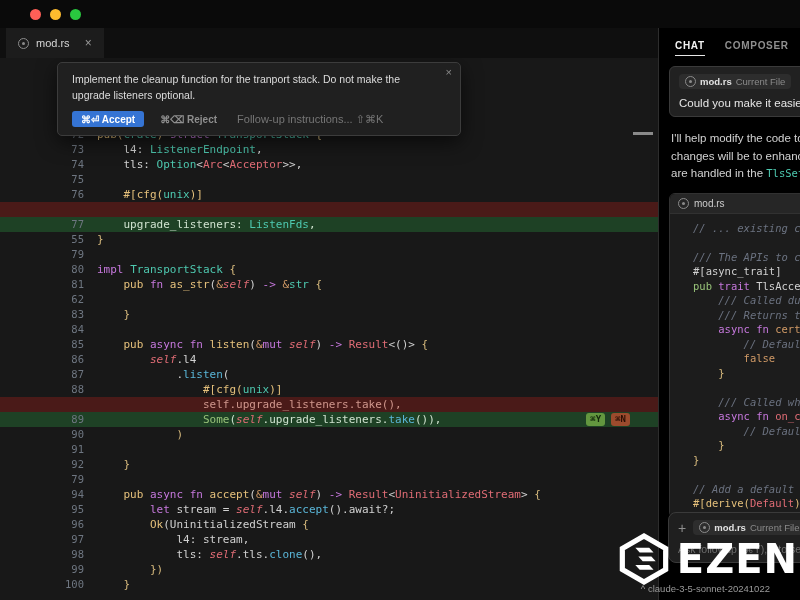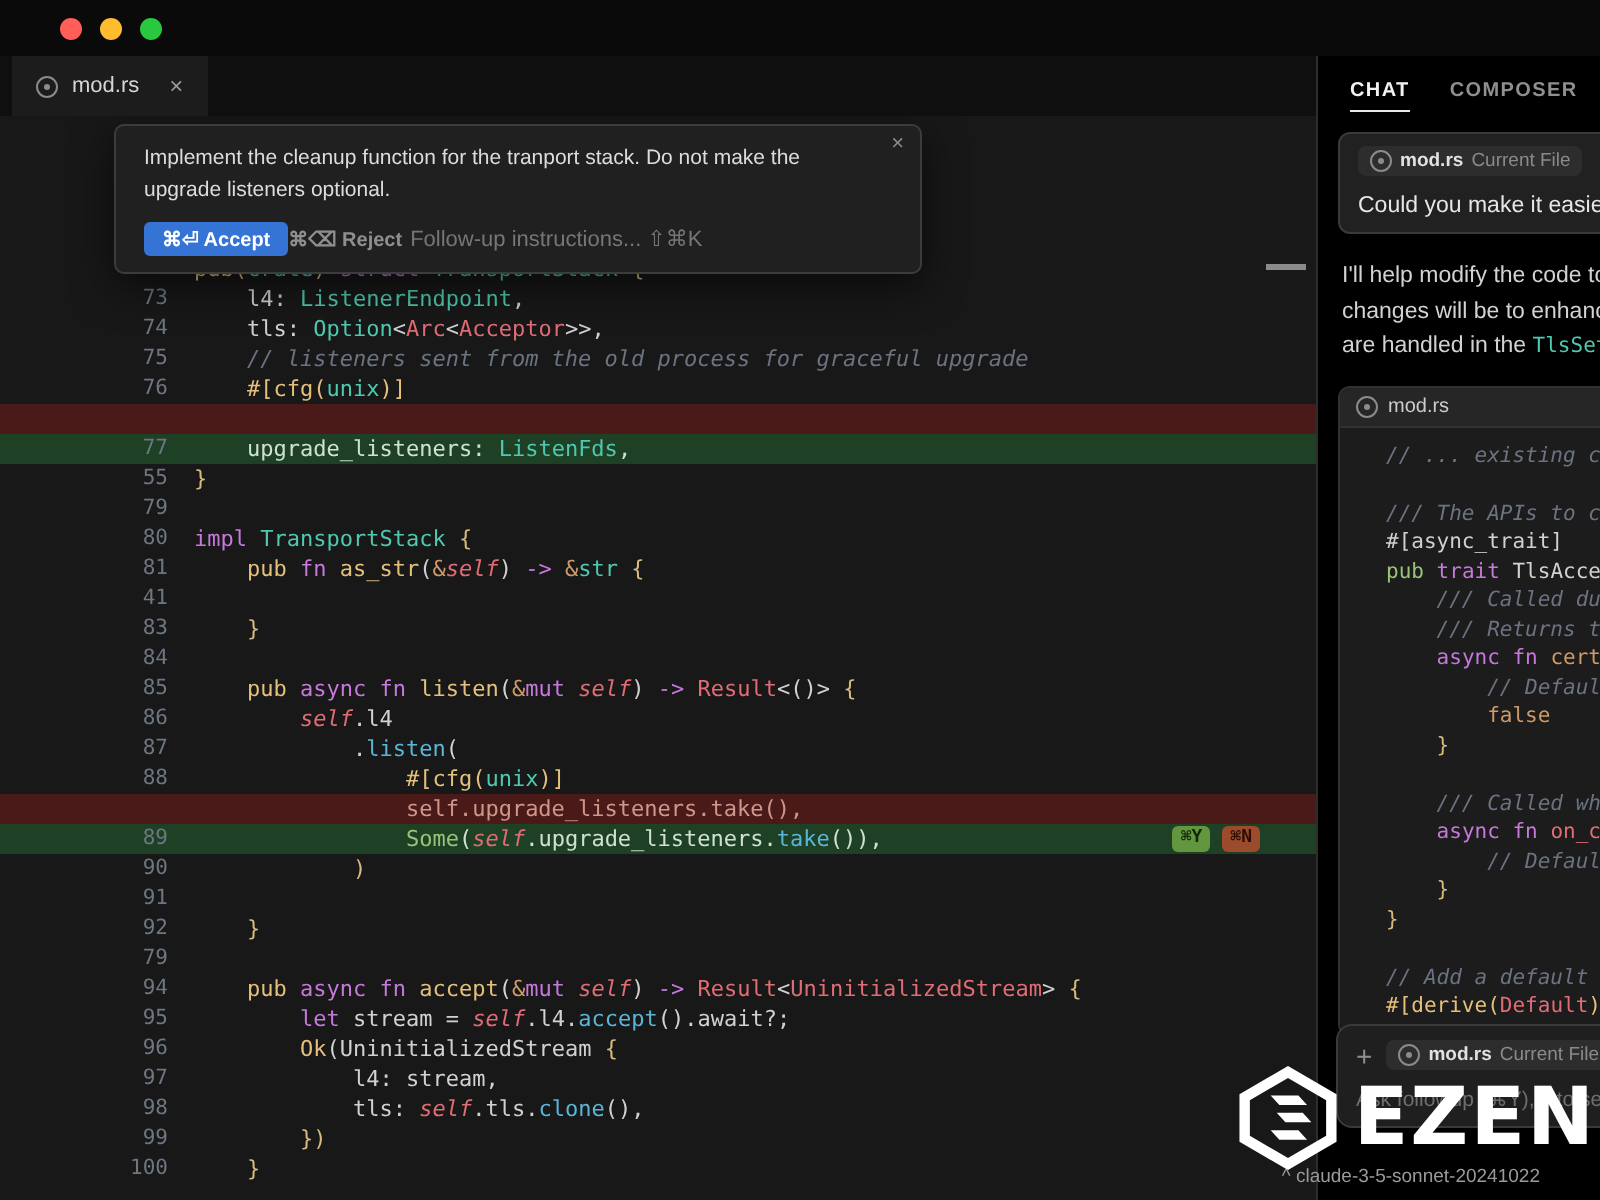--- a/index.html
+++ b/index.html
@@ -53,7 +53,7 @@
     box-shadow:0 6px 20px rgba(0,0,0,.6); z-index:6; font-family:"Liberation Sans",sans-serif; }
   .dialog-close { position:absolute; top:3px; right:8px; color:#8a8a8a; font-size:11px; }
   .dialog-text { font-size:10.5px; color:#dcdcdc; line-height:15.5px; padding-right:8px; margin-bottom:8px; }
-  .dialog-actions { display:flex; align-items:center; }
+  .dialog-actions { display:flex; align-items:center; gap:16px; }
   .accept-btn { background:#3574d4; color:#fff; font-size:10px; font-weight:700; padding:2.5px 9px; border-radius:3px; }
   .reject-btn { color:#8f8f8f; font-size:10px; font-weight:700; }
   .followup-input { color:#767676; font-size:11px; margin-left:4px; }

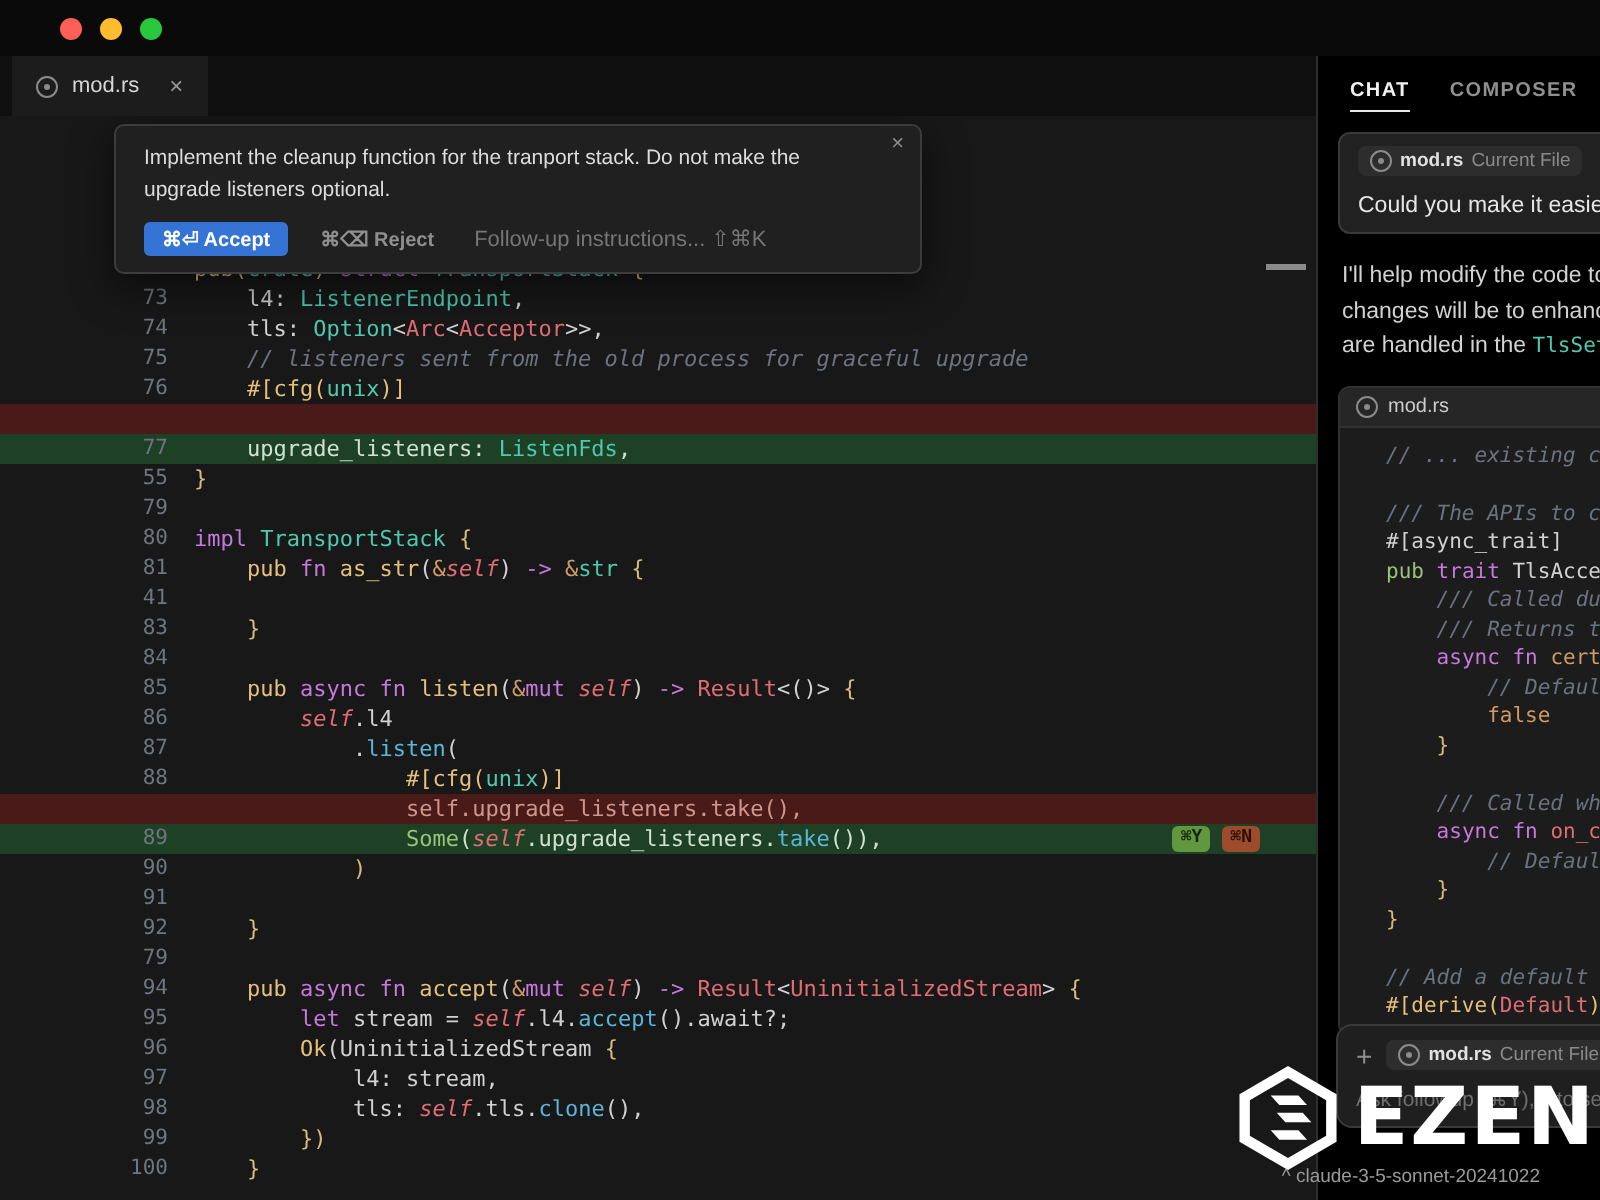--- a/index.html
+++ b/index.html
@@ -119,7 +119,7 @@
             <div class="row n"><span class="gutter">72</span><span class="codetext"><span class="seg g">pub(</span><span class="seg t">crate</span><span class="seg g">)</span><span class="seg p"> </span><span class="seg k">struct</span><span class="seg p"> </span><span class="seg t">TransportStack</span><span class="seg p"> </span><span class="seg y">{</span></span></div>
             <div class="row n"><span class="gutter">73</span><span class="codetext"><span class="seg p">    l4: </span><span class="seg t">ListenerEndpoint</span><span class="seg p">,</span></span></div>
             <div class="row n"><span class="gutter">74</span><span class="codetext"><span class="seg p">    tls: </span><span class="seg t">Option</span><span class="seg p">&lt;</span><span class="seg r">Arc</span><span class="seg p">&lt;</span><span class="seg r">Acceptor</span><span class="seg p">&gt;&gt;,</span></span></div>
-            <div class="row n"><span class="gutter">75</span><span class="codetext"><span class="seg c">    // listeners sent from the old process for graceful upgrade</span></span></div>
+            <div class="row n"><span class="gutter">75</span></div>
             <div class="row n"><span class="gutter">76</span><span class="codetext"><span class="seg g">    #[cfg(</span><span class="seg t">unix</span><span class="seg g">)]</span></span></div>
             <div class="row d"><span class="gutter"></span></div>
             <div class="row a"><span class="gutter">77</span><span class="codetext"><span class="seg p">    upgrade_listeners: </span><span class="seg t">ListenFds</span><span class="seg p">,</span></span></div>

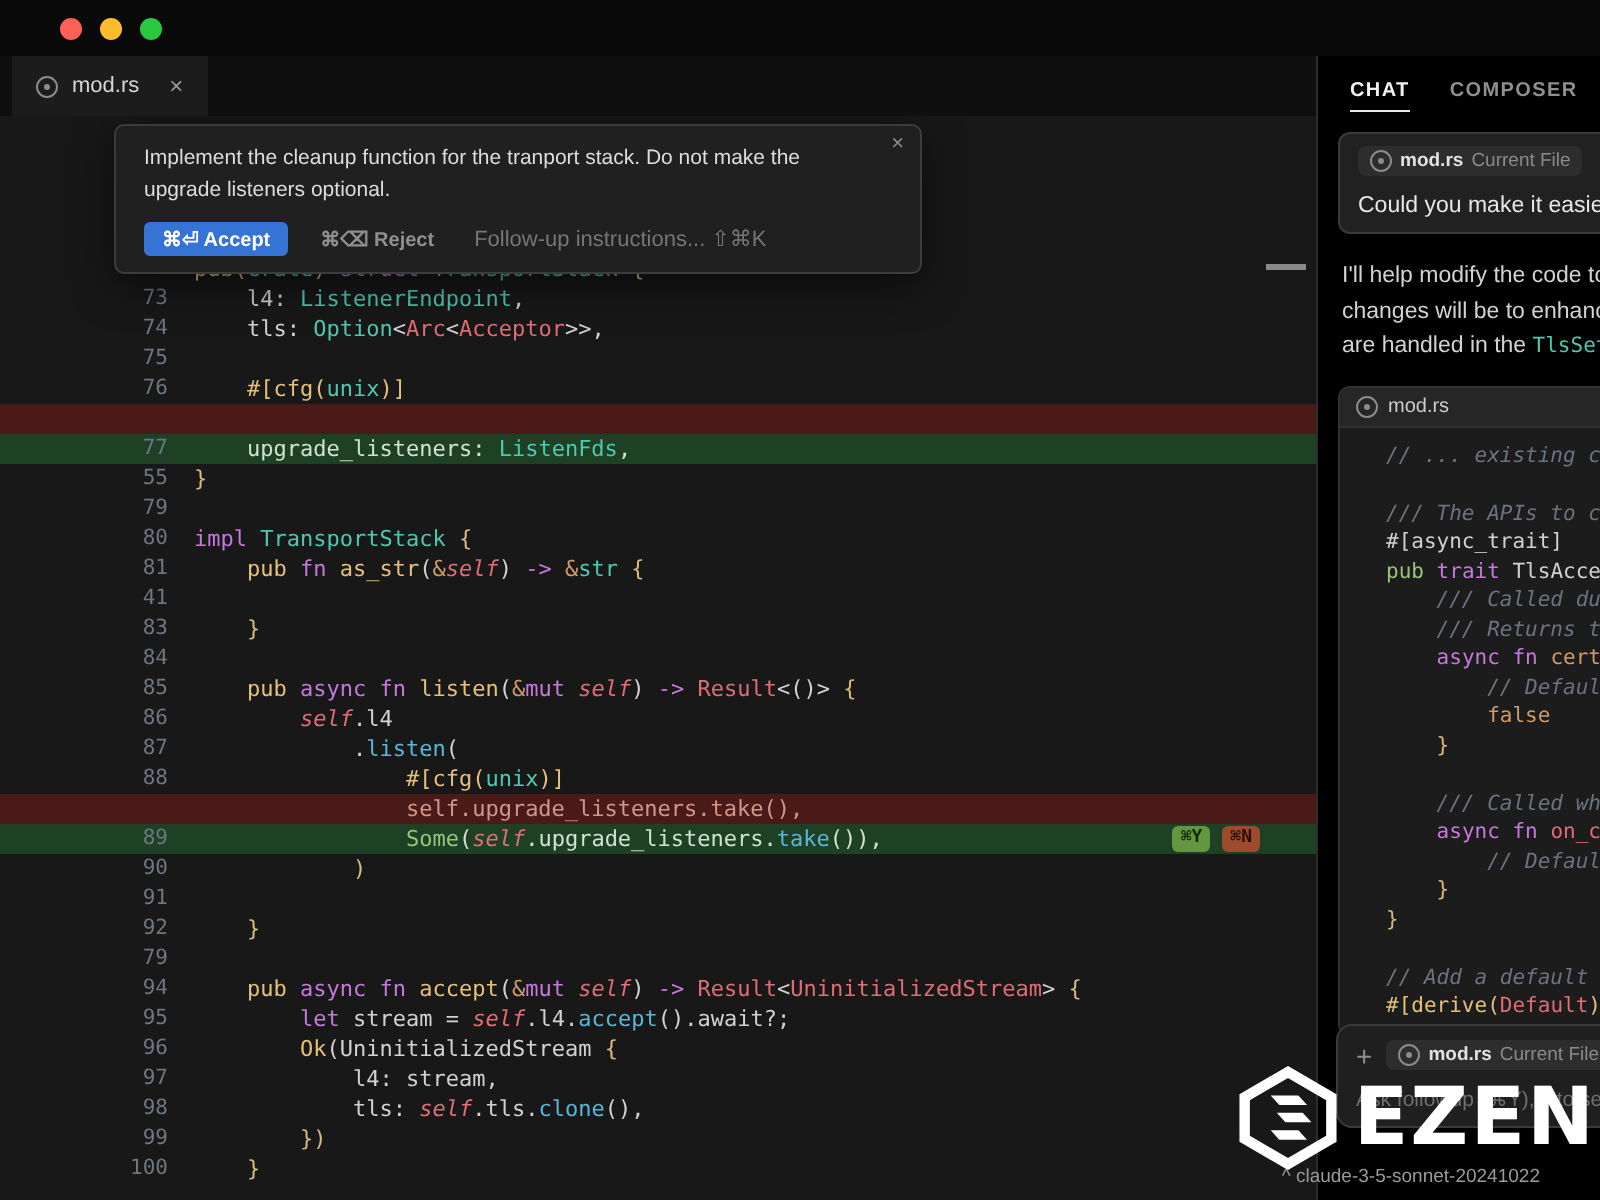--- a/index.html
+++ b/index.html
@@ -127,7 +127,7 @@
             <div class="row n"><span class="gutter">79</span><span class="codetext"></span></div>
             <div class="row n"><span class="gutter">80</span><span class="codetext"><span class="seg k">impl</span><span class="seg p"> </span><span class="seg t">TransportStack</span><span class="seg p"> </span><span class="seg y">{</span></span></div>
             <div class="row n"><span class="gutter">81</span><span class="codetext"><span class="seg g">    pub</span><span class="seg p"> </span><span class="seg k">fn</span><span class="seg p"> </span><span class="seg g">as_str</span><span class="seg p">(</span><span class="seg n">&amp;</span><span class="seg sf">self</span><span class="seg p">) </span><span class="seg k">-&gt;</span><span class="seg p"> </span><span class="seg n">&amp;</span><span class="seg t">str</span><span class="seg p"> </span><span class="seg y">{</span></span></div>
-            <div class="row n"><span class="gutter">41</span></div>
+            <div class="row n"><span class="gutter">62</span></div>
             <div class="row n"><span class="gutter">83</span><span class="codetext"><span class="seg y">    }</span></span></div>
             <div class="row n"><span class="gutter">84</span><span class="codetext"></span></div>
             <div class="row n"><span class="gutter">85</span><span class="codetext"><span class="seg g">    pub</span><span class="seg p"> </span><span class="seg k">async</span><span class="seg p"> </span><span class="seg k">fn</span><span class="seg p"> </span><span class="seg g">listen</span><span class="seg p">(</span><span class="seg n">&amp;</span><span class="seg k">mut</span><span class="seg p"> </span><span class="seg sf">self</span><span class="seg p">) </span><span class="seg k">-&gt;</span><span class="seg p"> </span><span class="seg r">Result</span><span class="seg p">&lt;()&gt; </span><span class="seg y">{</span></span></div>

